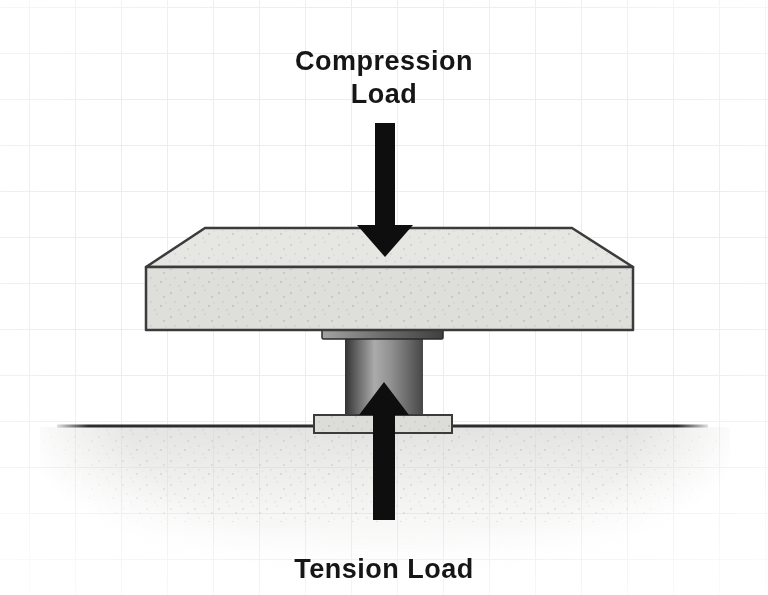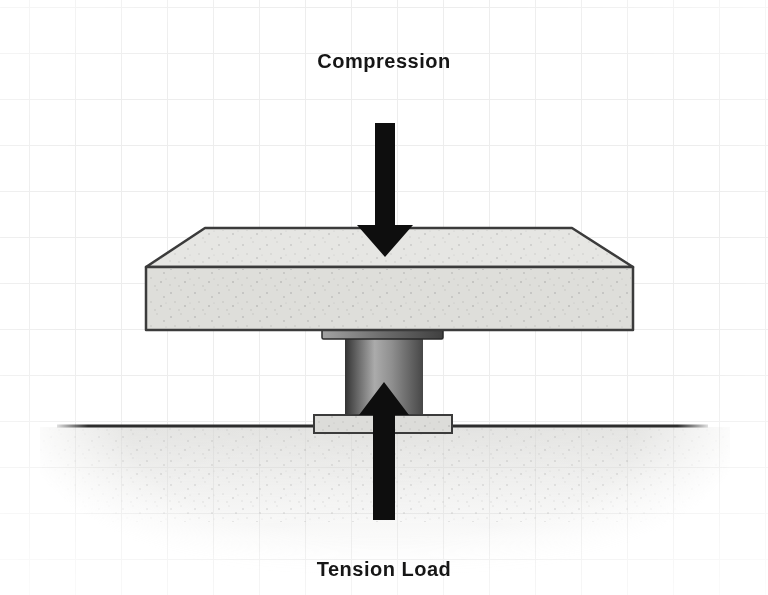--- a/index.html
+++ b/index.html
@@ -29,7 +29,7 @@
     width: 768px;
     text-align: center;
     font-weight: bold;
-    font-size: 20px;
+    font-size: 27px;
     line-height: 33px;
     letter-spacing: 0.5px;
     color: var(--text, #161616);

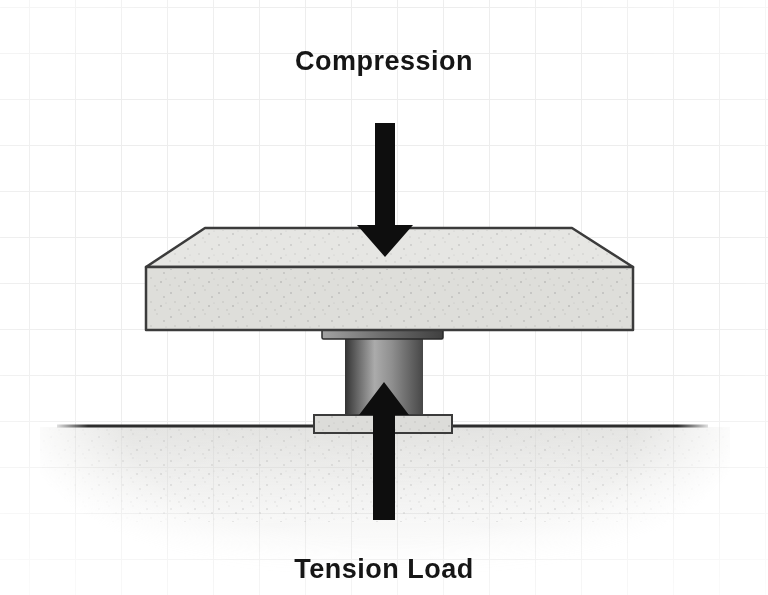--- a/index.html
+++ b/index.html
@@ -135,6 +135,7 @@
 
   <div class="label label-top">
     <div>Compression</div>
+    <div>Load</div>
   </div>
 
   <div class="label label-bottom">Tension Load</div>

